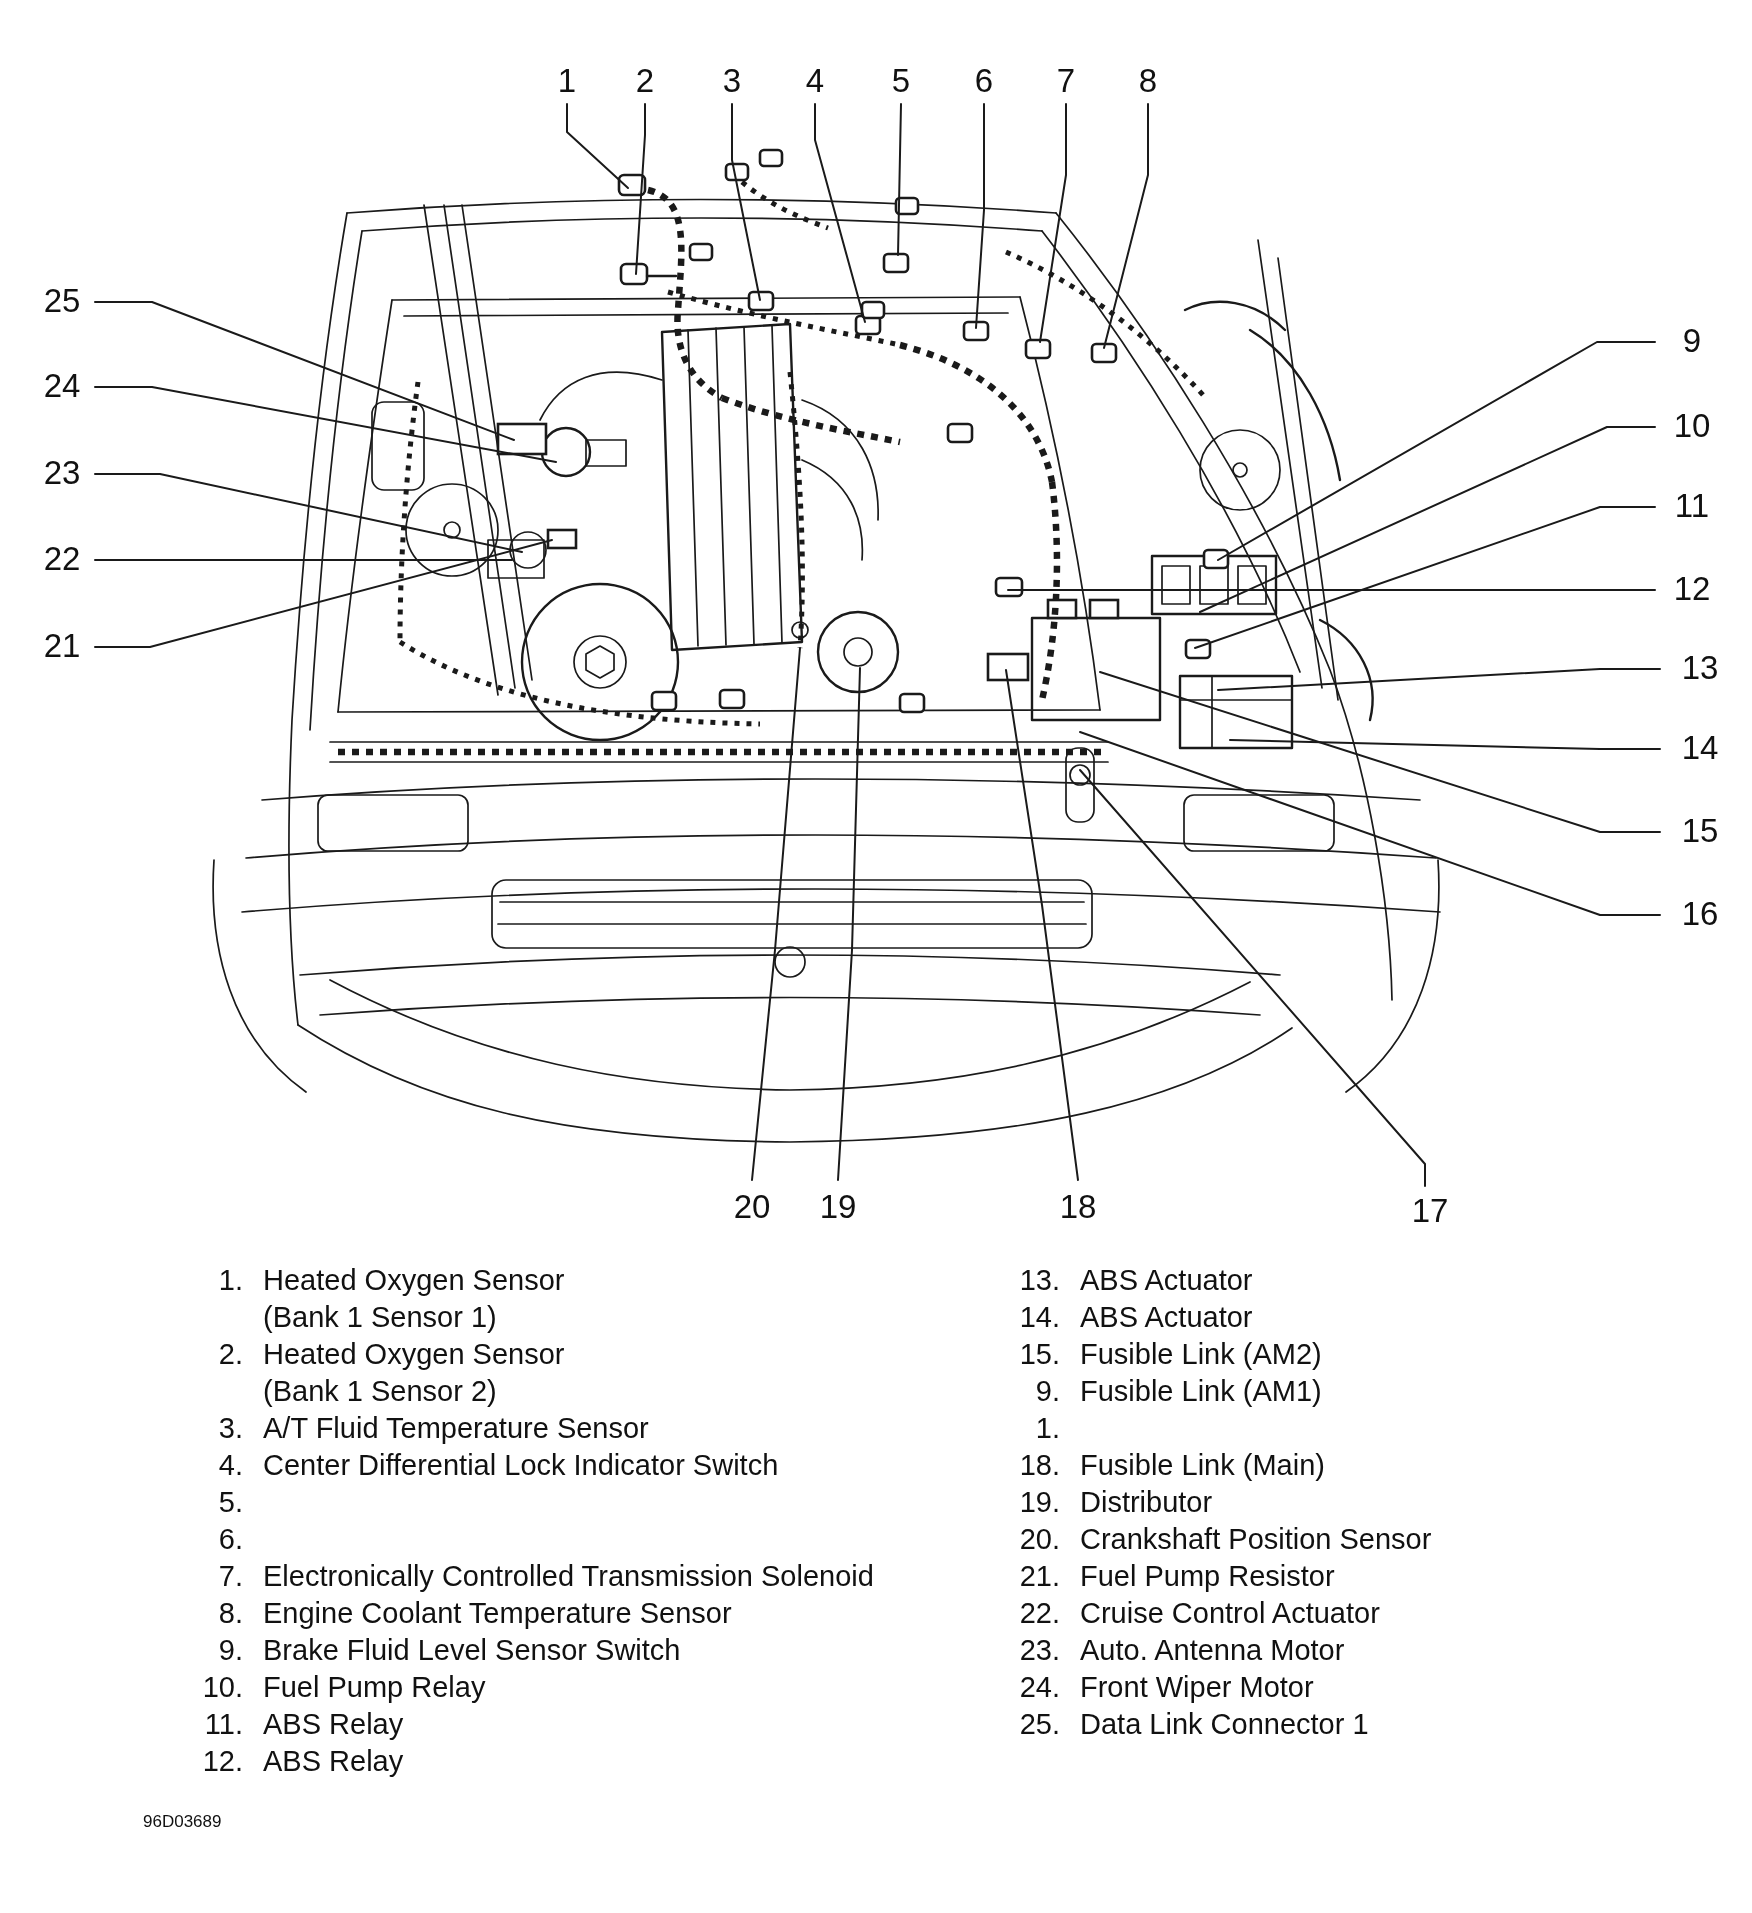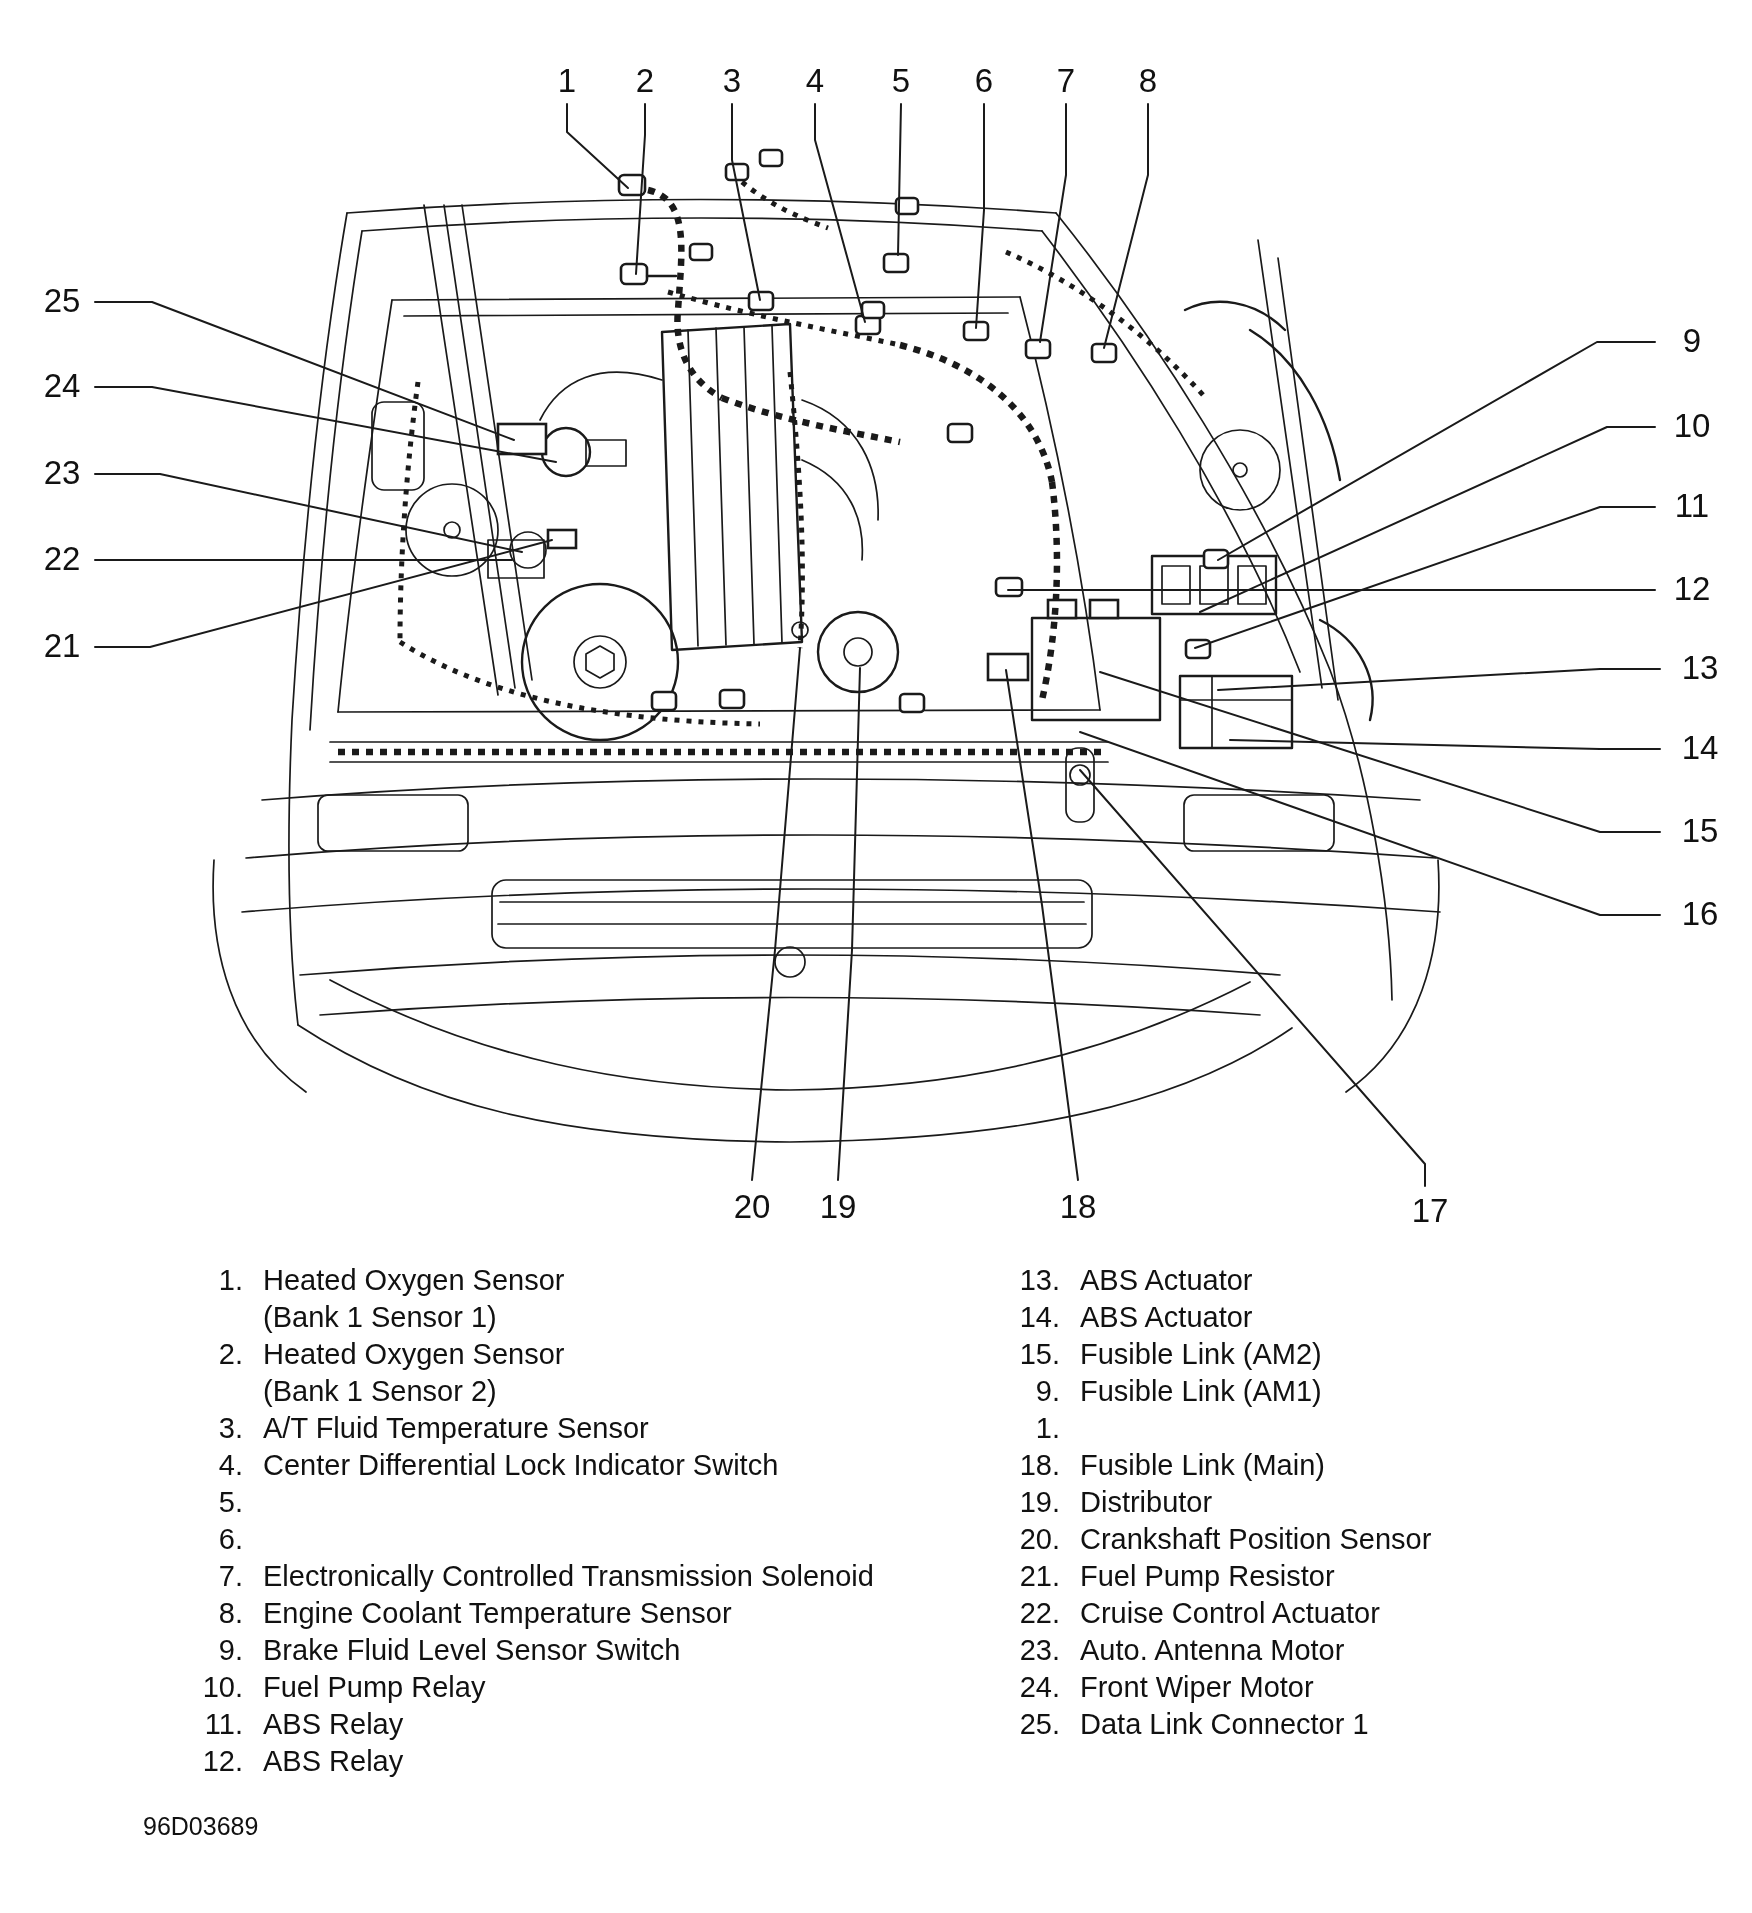--- a/index.html
+++ b/index.html
@@ -30,7 +30,7 @@
   .legend-col .lines{margin-left:20px;}
   .legend-left{left:148px;}
   .legend-right{left:965px;}
-  .figure-code{position:absolute;left:143px;top:1812px;font-size:25px;text-align:center;}
+  .figure-code{position:absolute;left:143px;top:1812px;font-size:17px;text-align:center;}
 </style>
 </head>
 <body>

